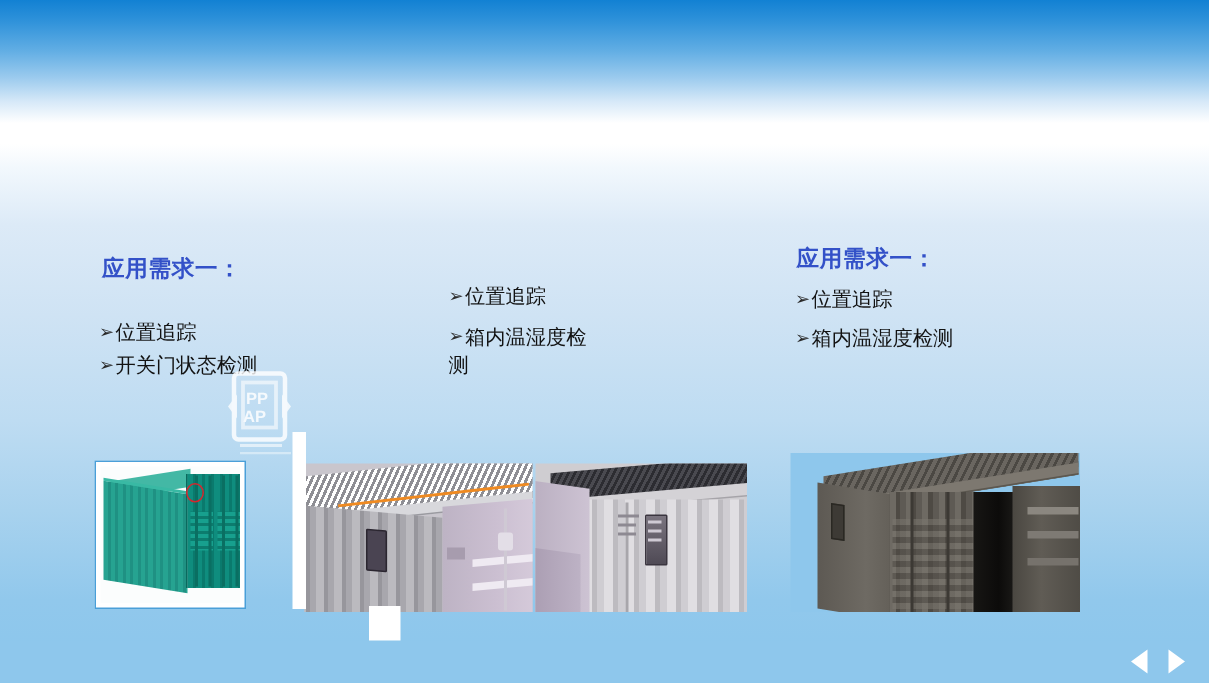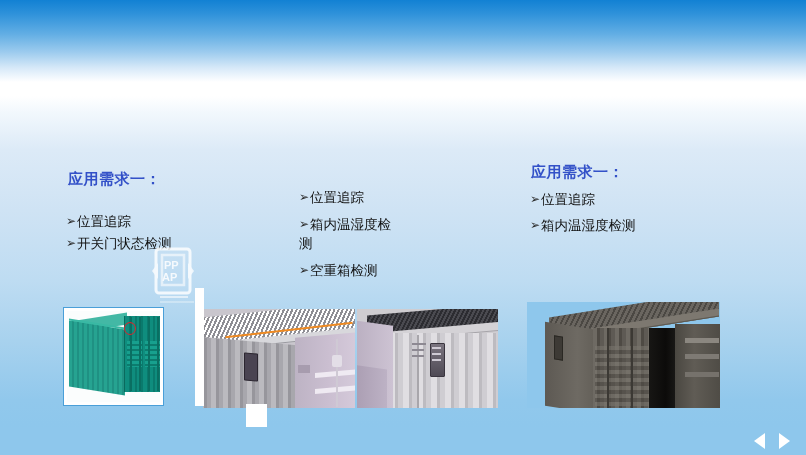--- a/index.html
+++ b/index.html
@@ -291,7 +291,6 @@
   <div class="blist c2l">
     <span class="bi"><span class="arw">➢</span><span>位置追踪</span></span>
     <span class="bi wrap"><span class="arw">➢</span><span>箱内温湿度检测</span></span>
-    <span class="bi"><span class="arw">➢</span><span>空重箱检测</span></span>
   </div>
 
   <div class="col-head c3h">应用需求一：</div>

